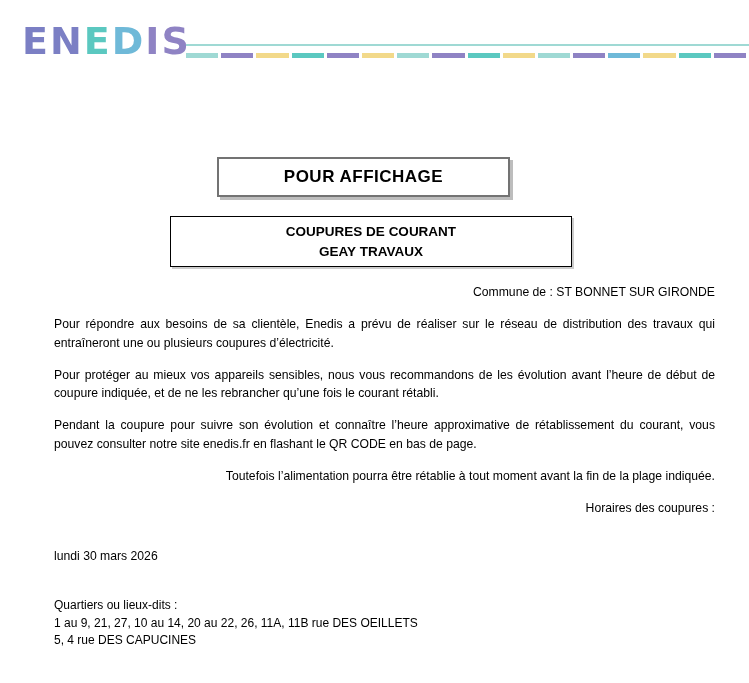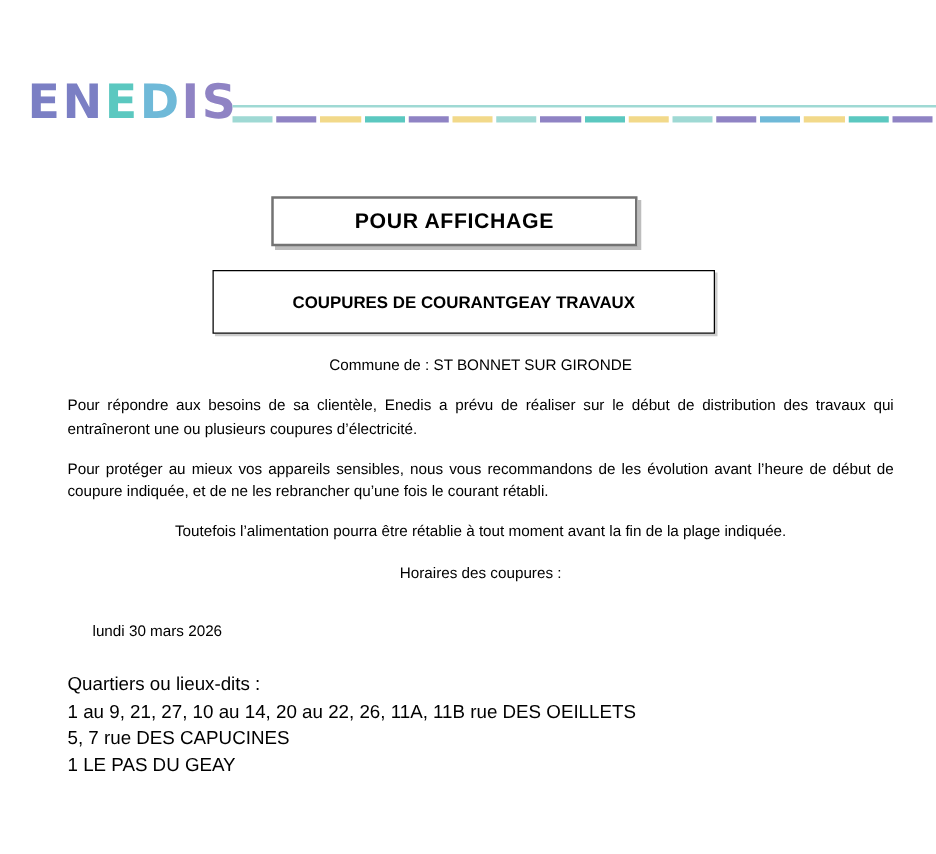--- a/index.html
+++ b/index.html
@@ -20,7 +20,6 @@
   .header {
     position: relative;
     height: 72px;
-    margin-top: 40px;
   }
   .logo {
     position: absolute;

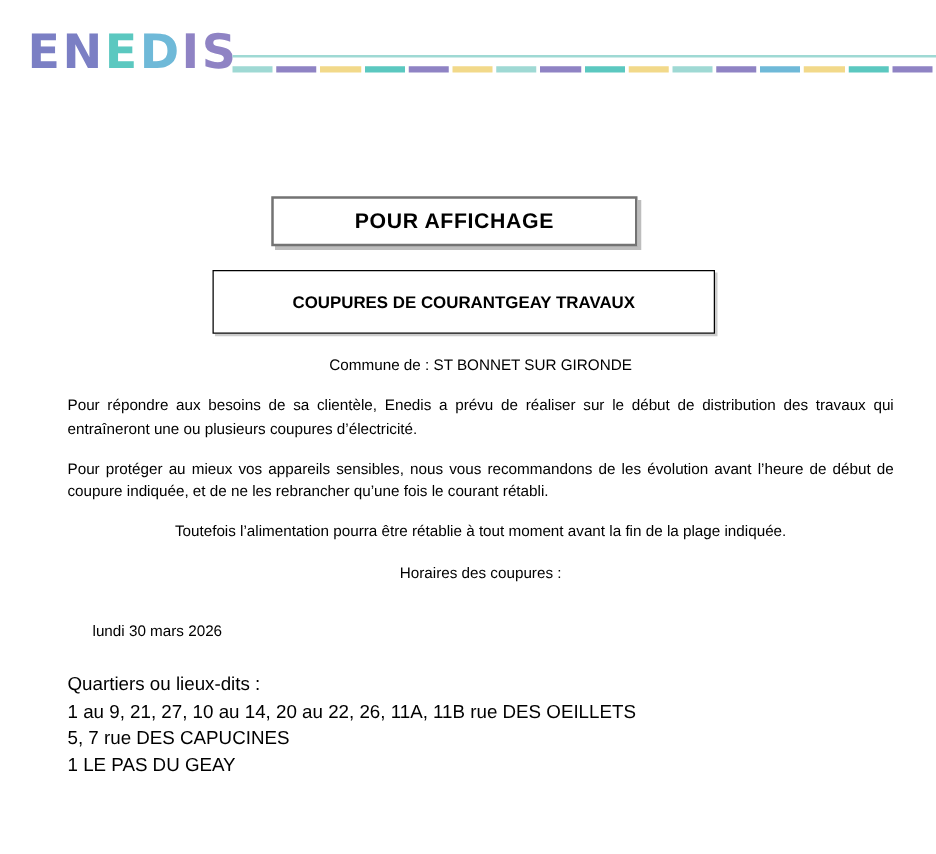--- a/index.html
+++ b/index.html
@@ -92,7 +92,7 @@
     border: 1px solid #000;
     box-shadow: 2px 2px 0 #cccccc;
     display: flex;
-    flex-direction: row;
+    flex-direction: column;
     align-items: center;
     justify-content: center;
     font-size: 13.5px;

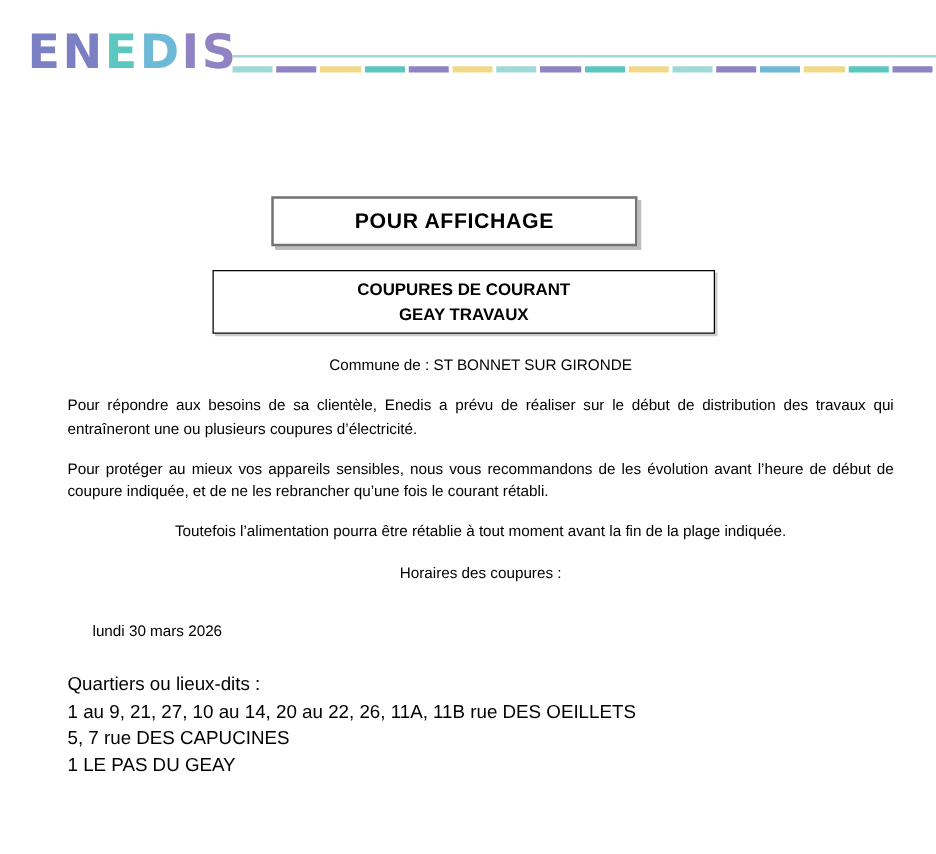--- a/index.html
+++ b/index.html
@@ -113,7 +113,7 @@
     margin: 0 0 14px 0;
     text-align: justify;
   }
-  .content p.nojust { text-align: center; }
+  .content p.nojust { text-align: right; }
   .underline { }
 
   .schedule {

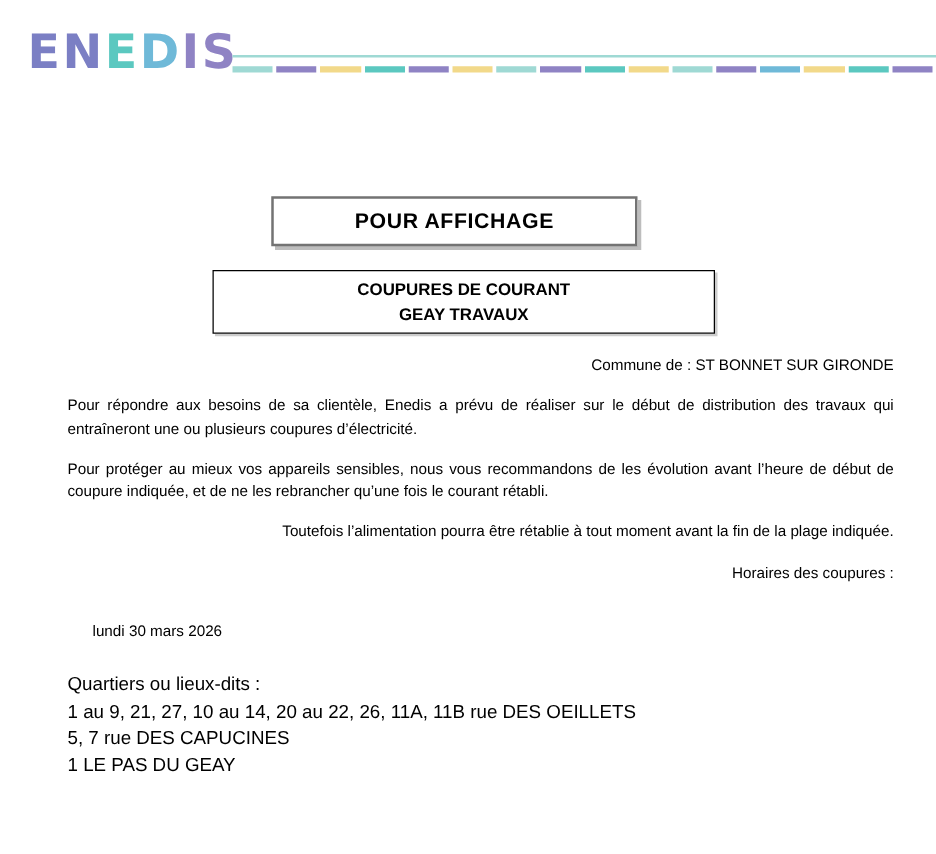--- a/index.html
+++ b/index.html
@@ -170,7 +170,7 @@
 
 <div class="content">
   <p class="nojust">Commune de : ST BONNET SUR GIRONDE</p>
-  <p>Pour répondre aux besoins de sa clientèle, Enedis a prévu de réaliser sur le début de distribution des travaux qui entraîneront une ou plusieurs coupures d’électricité.</p>
+  <p>Pour répondre aux besoins de sa clientèle, Enedis a prévu de réaliser sur le réseau de distribution des travaux qui entraîneront une ou plusieurs coupures d’électricité.</p>
   <p>Pour protéger au mieux vos appareils sensibles, nous vous recommandons de les évolution avant l’heure de début de coupure indiquée, et de ne les rebrancher qu’une fois le courant rétabli.</p>
   <p class="nojust"><span class="underline">Toutefois l’alimentation pourra être rétablie à tout moment avant la fin de la plage indiquée</span><span>.</span></p>
   <p class="nojust">Horaires des coupures :</p>

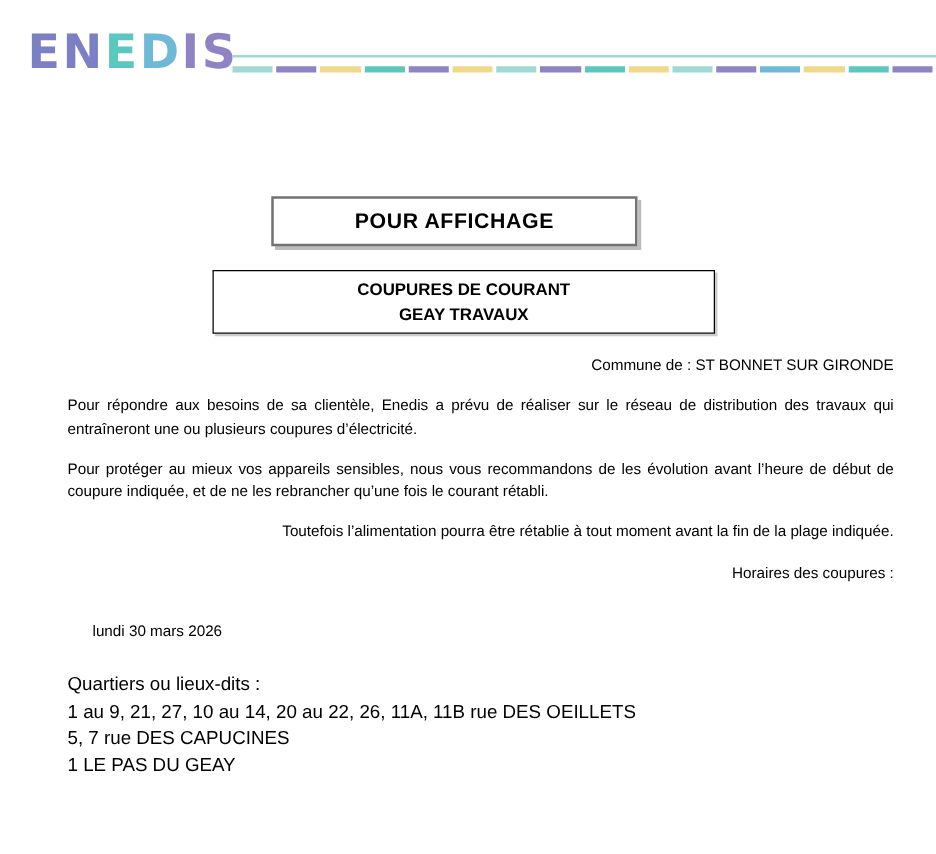--- a/index.html
+++ b/index.html
@@ -172,6 +172,7 @@
   <p class="nojust">Commune de : ST BONNET SUR GIRONDE</p>
   <p>Pour répondre aux besoins de sa clientèle, Enedis a prévu de réaliser sur le réseau de distribution des travaux qui entraîneront une ou plusieurs coupures d’électricité.</p>
   <p>Pour protéger au mieux vos appareils sensibles, nous vous recommandons de les évolution avant l’heure de début de coupure indiquée, et de ne les rebrancher qu’une fois le courant rétabli.</p>
+  <p>Pendant la coupure pour suivre son évolution et connaître l’heure approximative de rétablissement du courant, vous pouvez consulter notre site enedis.fr en flashant le QR CODE en bas de page.</p>
   <p class="nojust"><span class="underline">Toutefois l’alimentation pourra être rétablie à tout moment avant la fin de la plage indiquée</span><span>.</span></p>
   <p class="nojust">Horaires des coupures :</p>
 

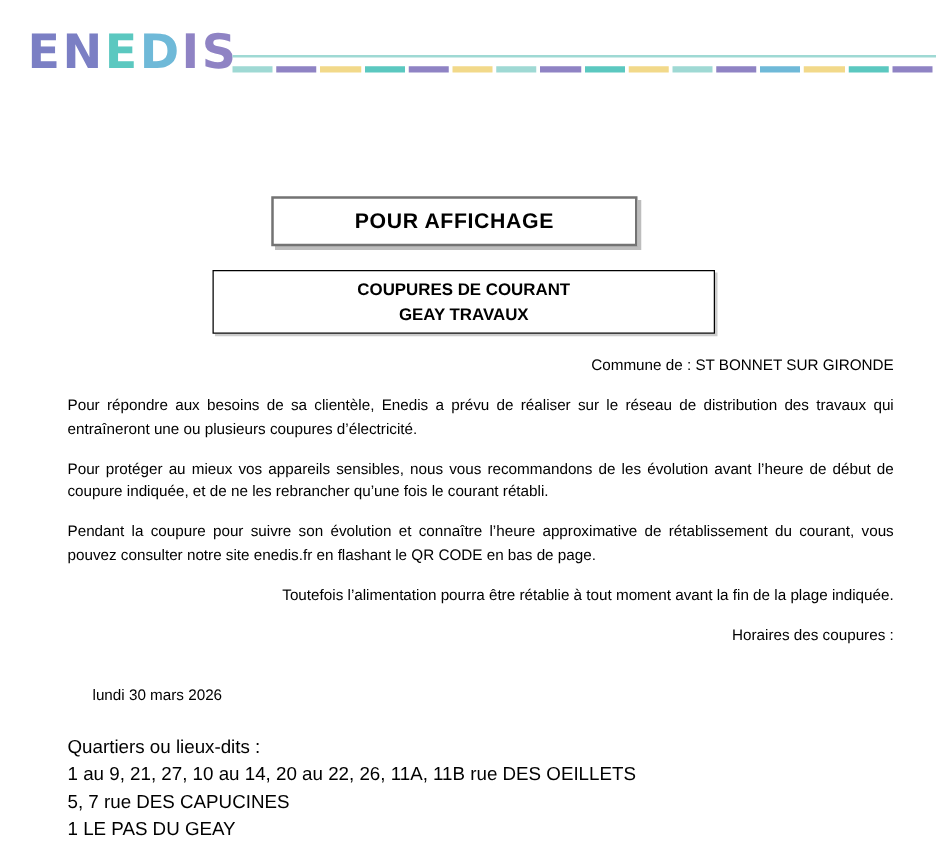--- a/index.html
+++ b/index.html
@@ -120,7 +120,6 @@
     margin-top: 30px;
     font-size: 12.2px;
     line-height: 1.45;
-    margin-left: 20px;
   }
   .districts {
     margin-top: 22px;

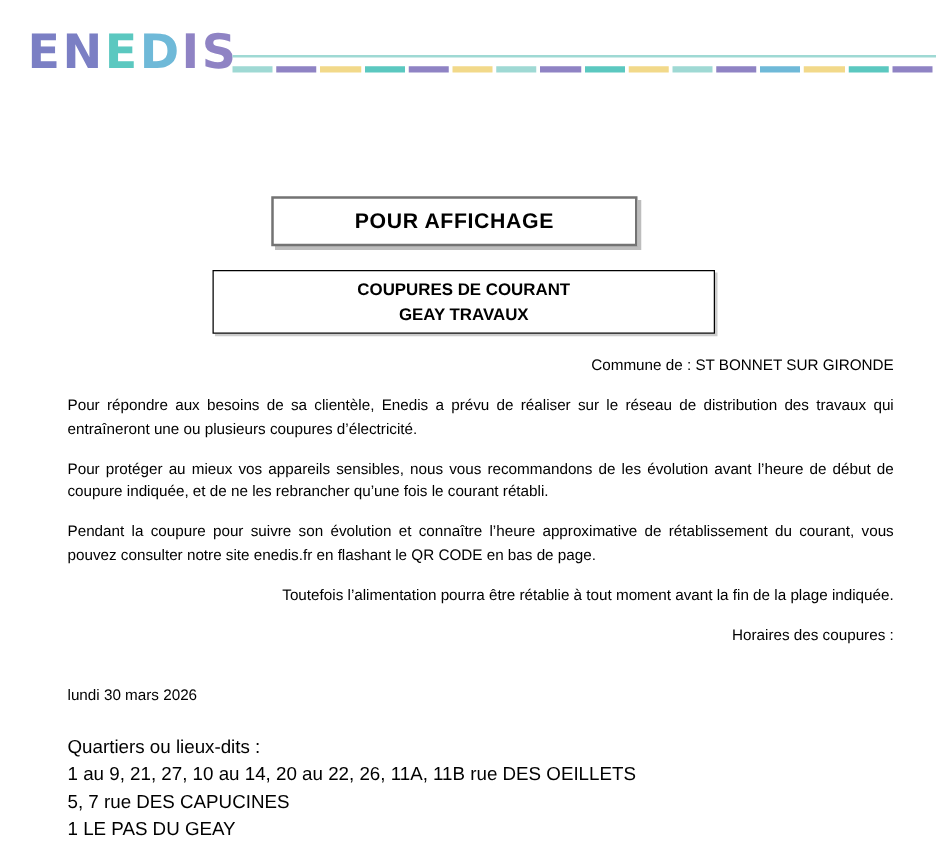--- a/index.html
+++ b/index.html
@@ -122,8 +122,8 @@
     line-height: 1.45;
   }
   .districts {
-    margin-top: 22px;
-    font-size: 15px;
+    margin-top: 32px;
+    font-size: 12px;
     line-height: 1.45;
   }
   .districts div, .schedule div { white-space: pre; }

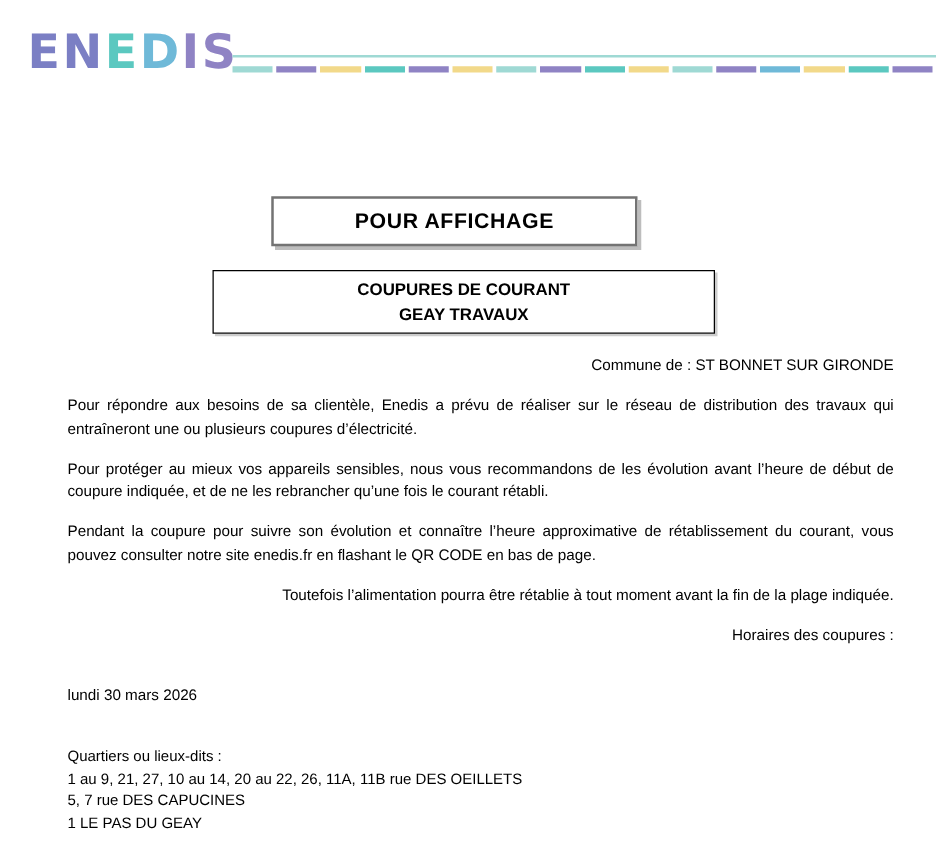--- a/index.html
+++ b/index.html
@@ -181,7 +181,7 @@
 
   <div class="districts">
     <div>Quartiers ou lieux-dits :</div>
-    <div id="districts-list"><div>1 au 9, 21, 27, 10 au 14, 20 au 22, 26, 11A, 11B rue DES OEILLETS</div><div>5, 7 rue DES CAPUCINES</div><div>1 LE PAS DU GEAY</div></div>
+    <div id="districts-list"><div>1 au 9, 21, 27, 10 au 14, 20 au 22, 26, 11A, 11B rue DES OEILLETS</div><div>5, 4 rue DES CAPUCINES</div><div>1 LE PAS DU GEAY</div></div>
   </div>
 </div>
 

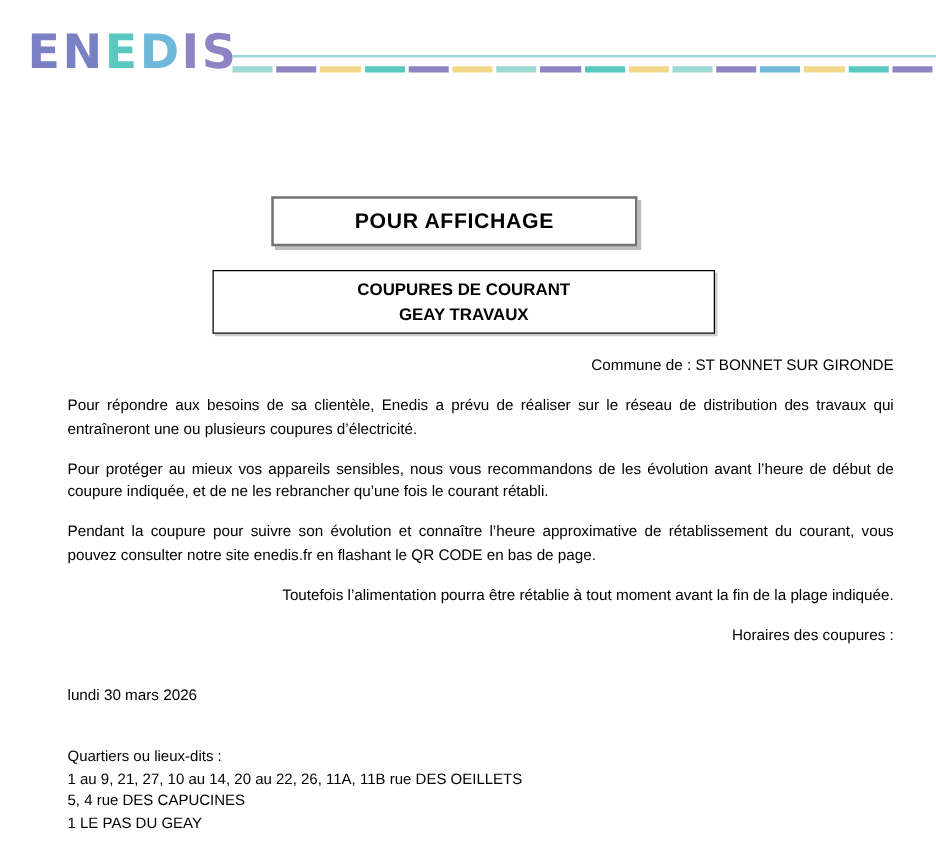--- a/index.html
+++ b/index.html
@@ -181,7 +181,7 @@
 
   <div class="districts">
     <div>Quartiers ou lieux-dits :</div>
-    <div id="districts-list"><div>1 au 9, 21, 27, 10 au 14, 20 au 22, 26, 11A, 11B rue DES OEILLETS</div><div>5, 4 rue DES CAPUCINES</div><div>1 LE PAS DU GEAY</div></div>
+    <div id="districts-list"><div>1 au 9, 21, 27, 10 au 14, 20 au 22, 26, 11A, 11B rue DES OEILLETS</div><div>5, 4 rue DES CAPUCINES</div></div>
   </div>
 </div>
 

